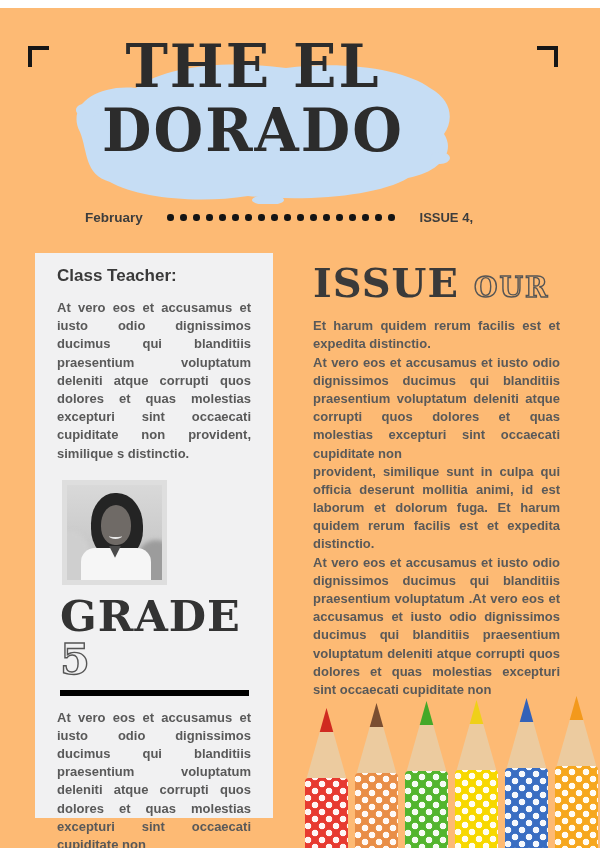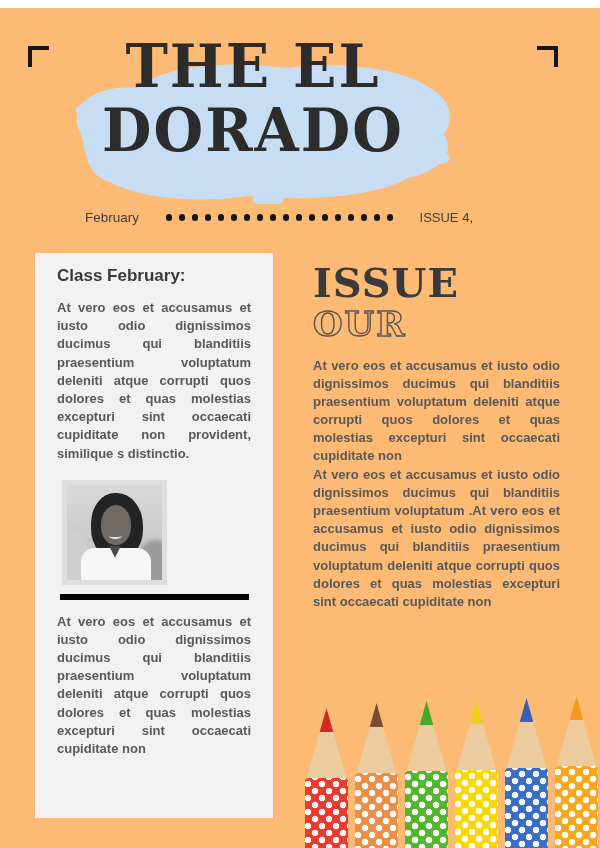--- a/index.html
+++ b/index.html
@@ -29,7 +29,7 @@
   .date-row {
     position:absolute; left:85px; top:202px; width:388px;
     display:flex; align-items:center; justify-content:flex-end;
-    color:#3d3d3d; font-weight:400; font-size:13.5px;
+    color:#3d3d3d; font-weight:700; font-size:13.5px;
   }
   .dotted { display:flex; gap:6.5px; align-items:center; margin:0 10px; flex:1; justify-content:center; }
   .dotted i { width:6.5px; height:6.5px; border-radius:50%; background:#141414; font-style:normal; }

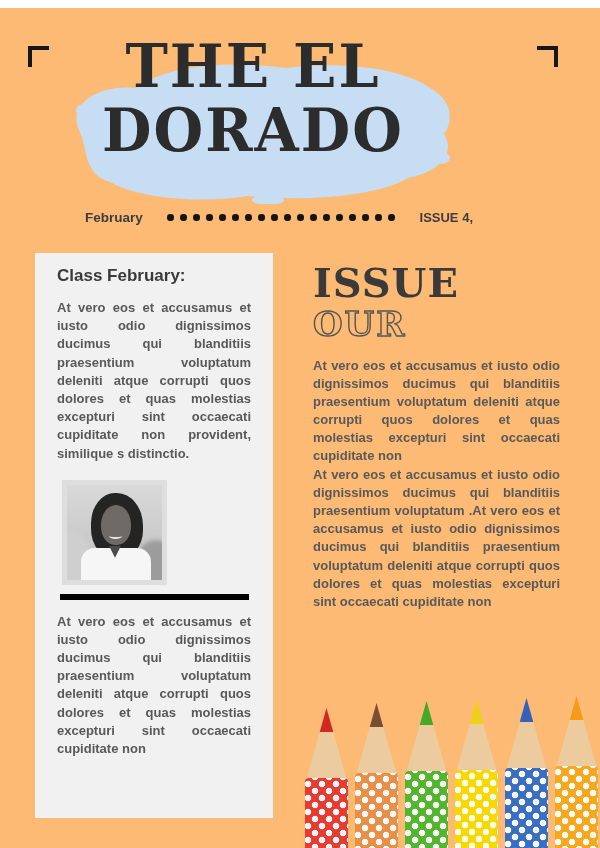--- a/index.html
+++ b/index.html
@@ -144,7 +144,7 @@
   </div>
 
   <div class="left-card">
-    <div class="teacher-label">Class February:</div>
+    <div class="teacher-label">Class Teacher:</div>
     <p class="body-text">At vero eos et accusamus et iusto odio dignissimos ducimus qui blanditiis praesentium voluptatum deleniti atque corrupti quos dolores et quas molestias excepturi sint occaecati cupiditate non provident, similique s distinctio.</p>
 
     <div class="photo">

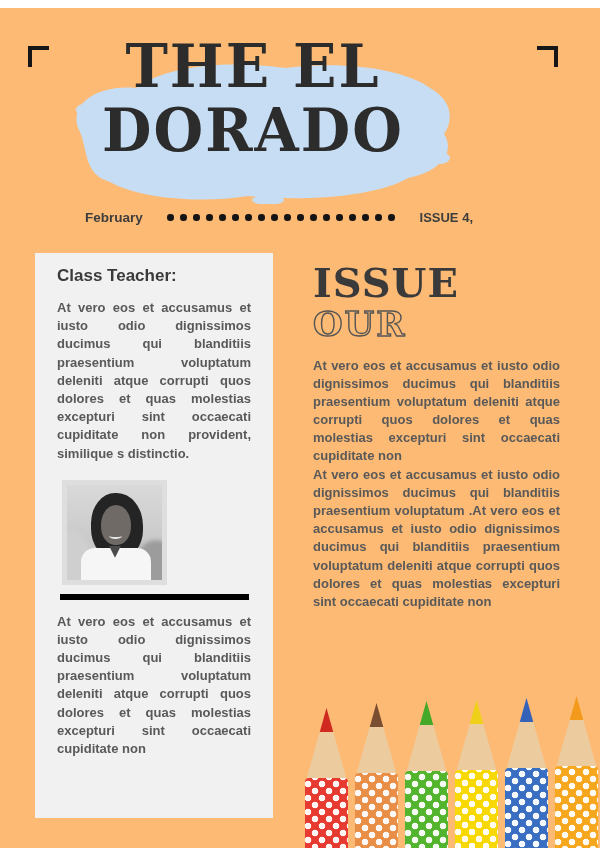--- a/index.html
+++ b/index.html
@@ -78,7 +78,7 @@
     font-family:"DejaVu Serif", serif; font-weight:700; color:#3a3a3a;
     font-size:40px; line-height:0.98; letter-spacing:1px;
   }
-  .join-heading .outline-text { font-size:34px; letter-spacing:2px; }
+  .join-heading .outline-text { font-size:27px; letter-spacing:2px; }
   .right-body { margin-top:15px; font-size:13px; font-weight:600; color:#595959; line-height:1.4; }
   .right-body .jblock { display:block; text-align:justify; }
   .right-body .para-gap { margin-top:0px; }

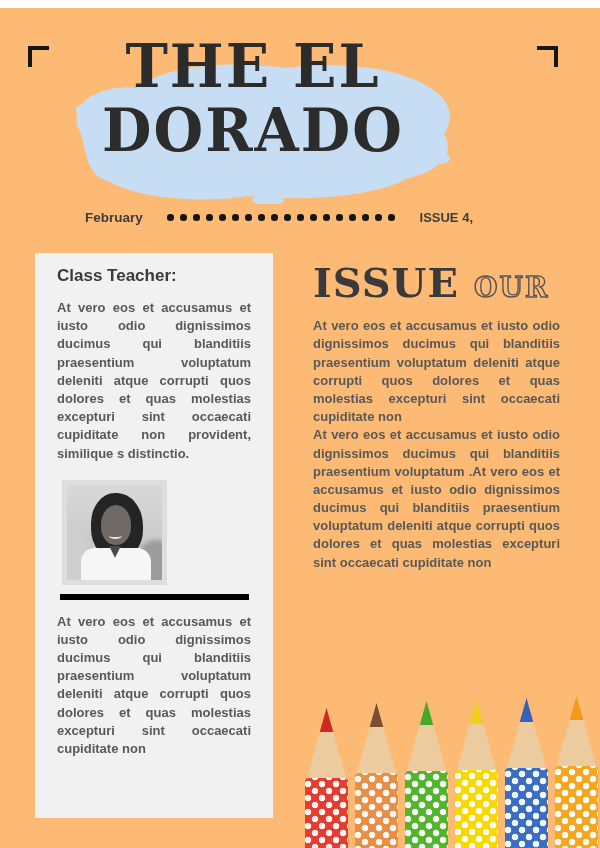--- a/index.html
+++ b/index.html
@@ -171,6 +171,7 @@
       <span class="outline-text">OUR</span><br>
     </div>
     <div class="right-body">
+      <span class="jblock">Et harum quidem rerum facilis est et expedita distinctio.</span>
       <span class="jblock para-gap">At vero eos et accusamus et iusto odio dignissimos ducimus qui blanditiis praesentium voluptatum deleniti atque corrupti quos dolores et quas molestias excepturi sint occaecati cupiditate non</span>
       <span class="jblock para-gap">At vero eos et accusamus et iusto odio dignissimos ducimus qui blanditiis praesentium voluptatum .At vero eos et accusamus et iusto odio dignissimos ducimus qui blanditiis praesentium voluptatum deleniti atque corrupti quos dolores et quas molestias excepturi sint occaecati cupiditate non</span>
     </div>

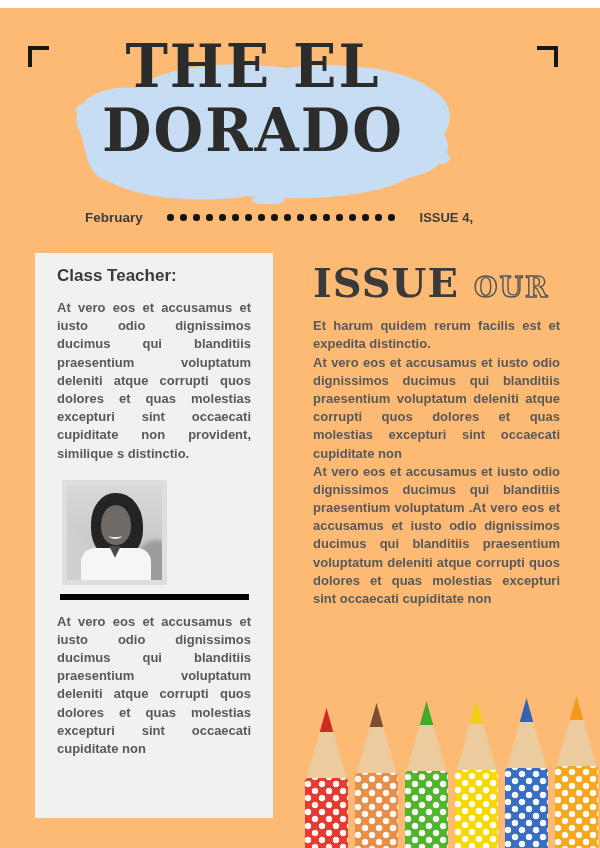--- a/index.html
+++ b/index.html
@@ -173,6 +173,7 @@
     <div class="right-body">
       <span class="jblock">Et harum quidem rerum facilis est et expedita distinctio.</span>
       <span class="jblock para-gap">At vero eos et accusamus et iusto odio dignissimos ducimus qui blanditiis praesentium voluptatum deleniti atque corrupti quos dolores et quas molestias excepturi sint occaecati cupiditate non</span>
+      <span class="jblock">provident, similique sunt in culpa qui officia deserunt mollitia animi, id est laborum et dolorum fuga. Et harum quidem rerum facilis est et expedita distinctio.</span>
       <span class="jblock para-gap">At vero eos et accusamus et iusto odio dignissimos ducimus qui blanditiis praesentium voluptatum .At vero eos et accusamus et iusto odio dignissimos ducimus qui blanditiis praesentium voluptatum deleniti atque corrupti quos dolores et quas molestias excepturi sint occaecati cupiditate non</span>
     </div>
   </div>

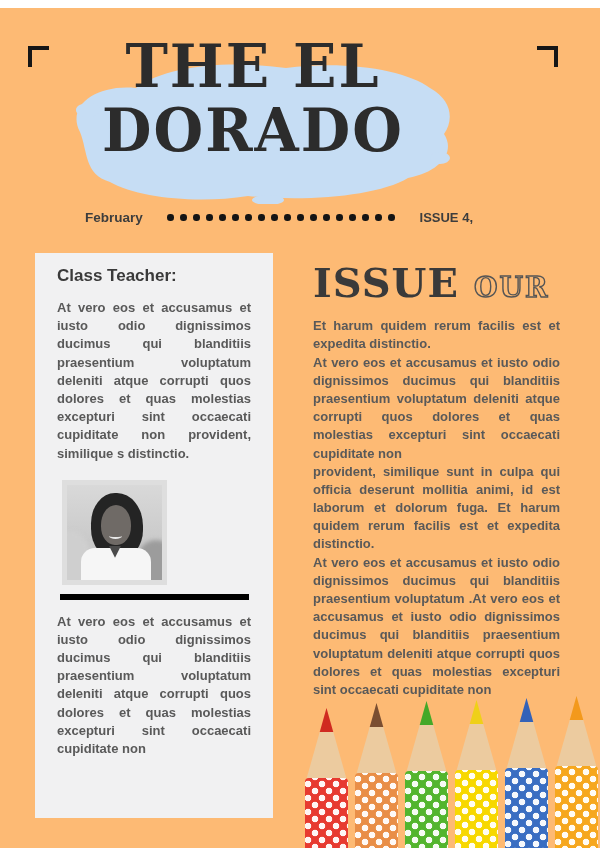--- a/index.html
+++ b/index.html
@@ -157,6 +157,7 @@
       <div class="collar"></div>
     </div>
 
+    <div class="grade-heading"><span>GRADE</span> <span class="outline-text">5</span></div>
     <div class="grade-rule"></div>
 
     <p class="body-text">

